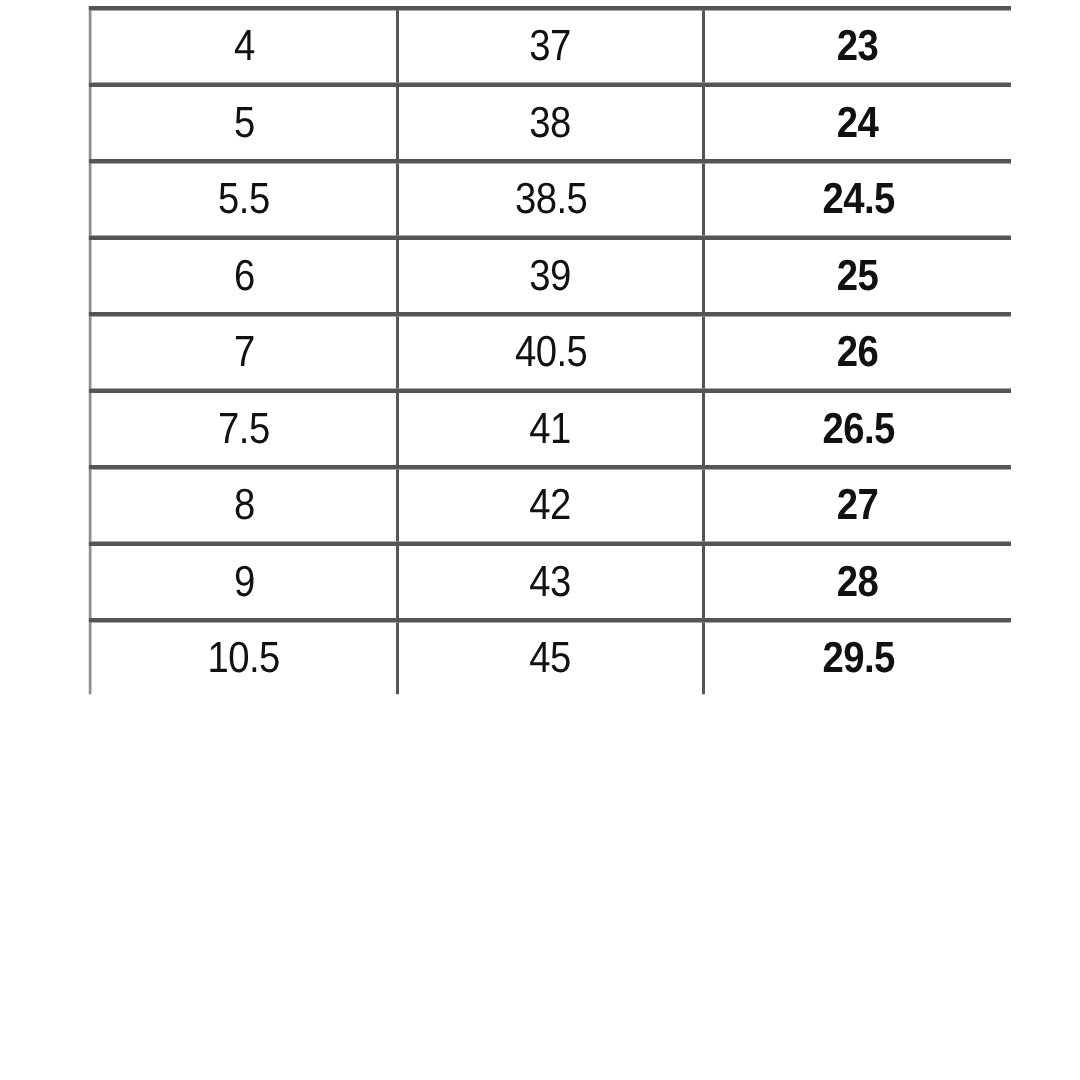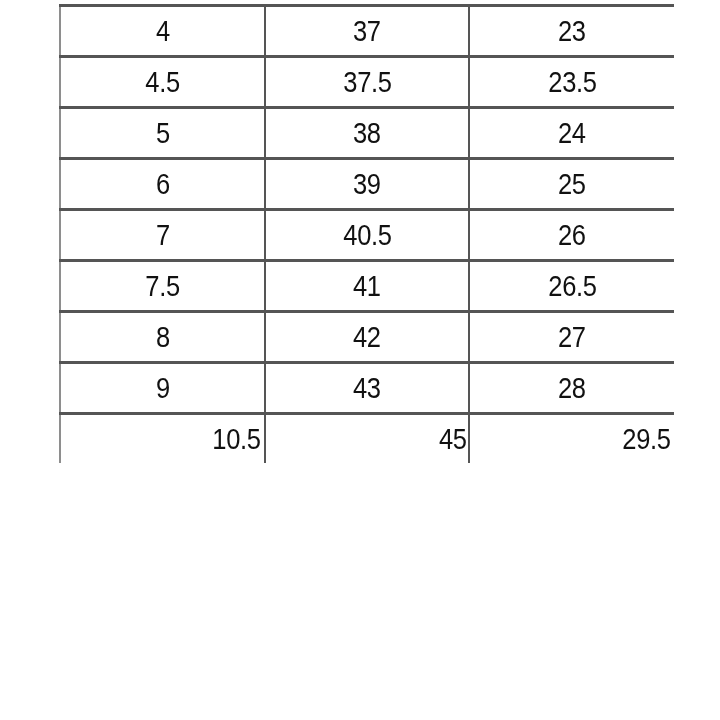--- a/index.html
+++ b/index.html
@@ -60,6 +60,7 @@
   }
   table.size-chart td:last-child {
     border-right: none;
+    font-weight: bold;
   }
   table.size-chart tr:last-child td {
     border-bottom: none;

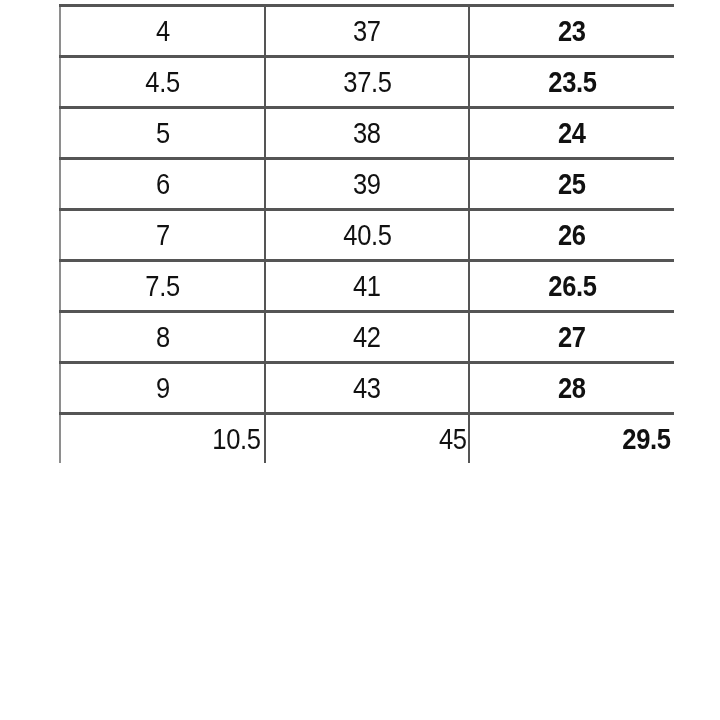--- a/index.html
+++ b/index.html
@@ -93,11 +93,6 @@
           <td><span class="cell-text">23</span></td>
         </tr>
 
-        <tr>
-          <td><span class="cell-text">4.5</span></td>
-          <td><span class="cell-text">37.5</span></td>
-          <td><span class="cell-text">23.5</span></td>
-        </tr>
 
         <tr>
           <td><span class="cell-text">5</span></td>

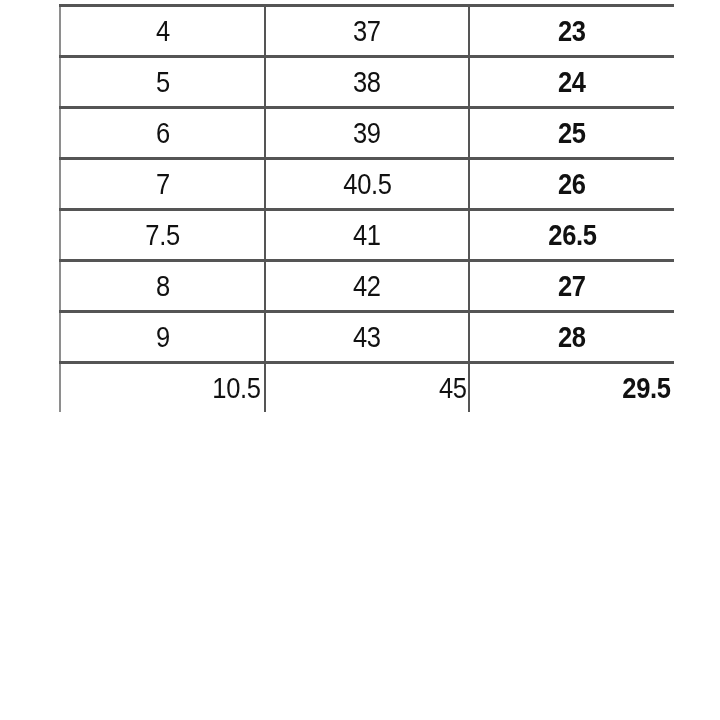--- a/index.html
+++ b/index.html
@@ -100,6 +100,11 @@
           <td><span class="cell-text">24</span></td>
         </tr>
 
+        <tr>
+          <td><span class="cell-text">5.5</span></td>
+          <td><span class="cell-text">38.5</span></td>
+          <td><span class="cell-text">24.5</span></td>
+        </tr>
 
         <tr>
           <td><span class="cell-text">6</span></td>

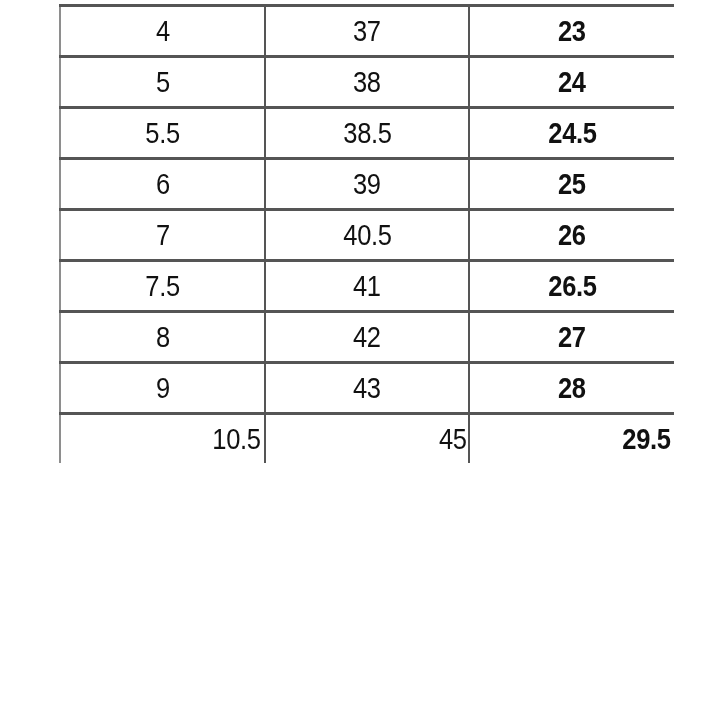--- a/index.html
+++ b/index.html
@@ -64,7 +64,6 @@
   }
   table.size-chart tr:last-child td {
     border-bottom: none;
-    text-align: right;
   }
 
   .cell-text {

